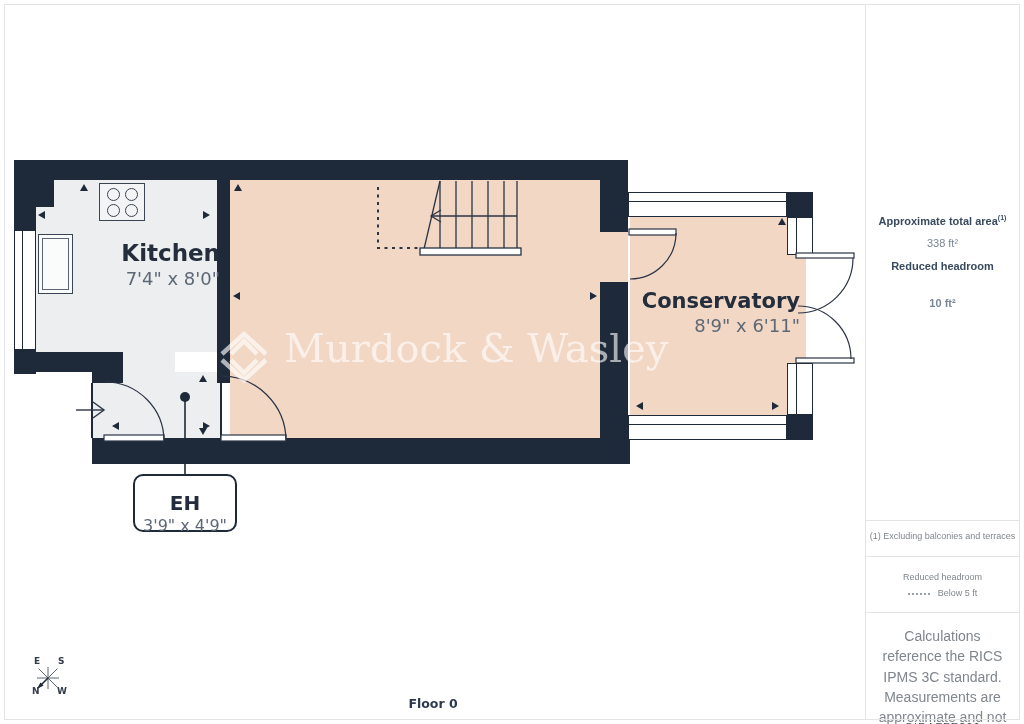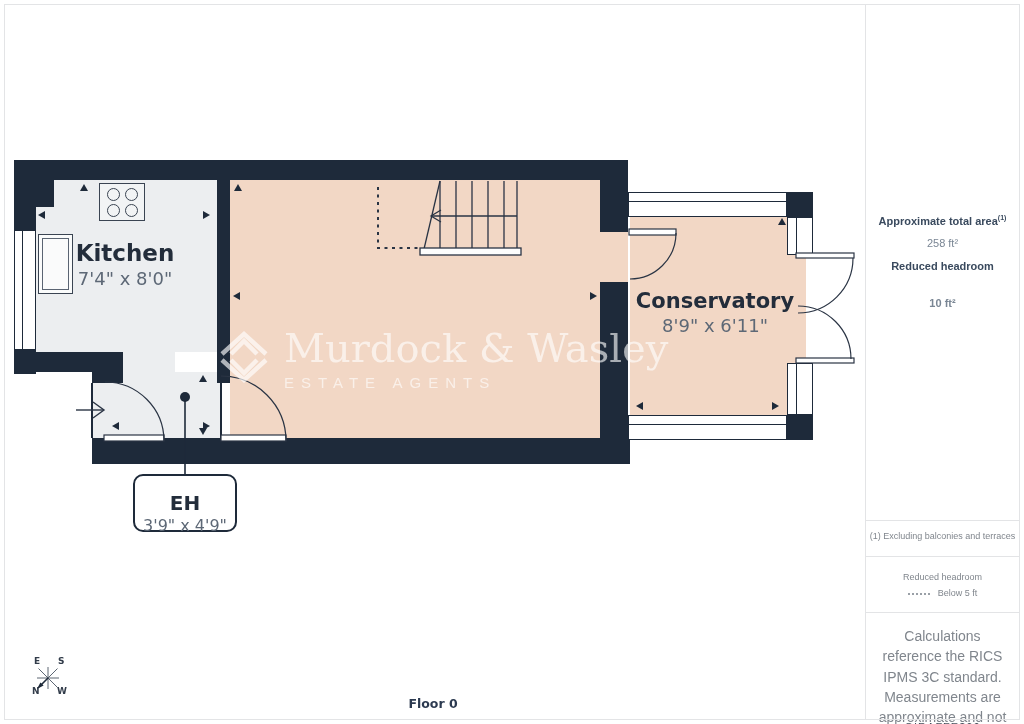--- a/index.html
+++ b/index.html
@@ -35,7 +35,7 @@
   .appliance{border:1.5px solid #3a4452;background:#fafbfb;}
   .appliance .inner{position:absolute;left:3px;top:3px;right:3px;bottom:3px;
           border:1px solid #5a6472;}
-  .room-label{position:absolute;text-align:center;
+  .room-label{position:absolute;text-align:right;
           font-family:"DejaVu Sans","Liberation Sans",sans-serif;}
   .room-label .nm{font-weight:700;color:var(--name-text);}
   .room-label .dm{color:var(--dim-text);font-weight:400;}

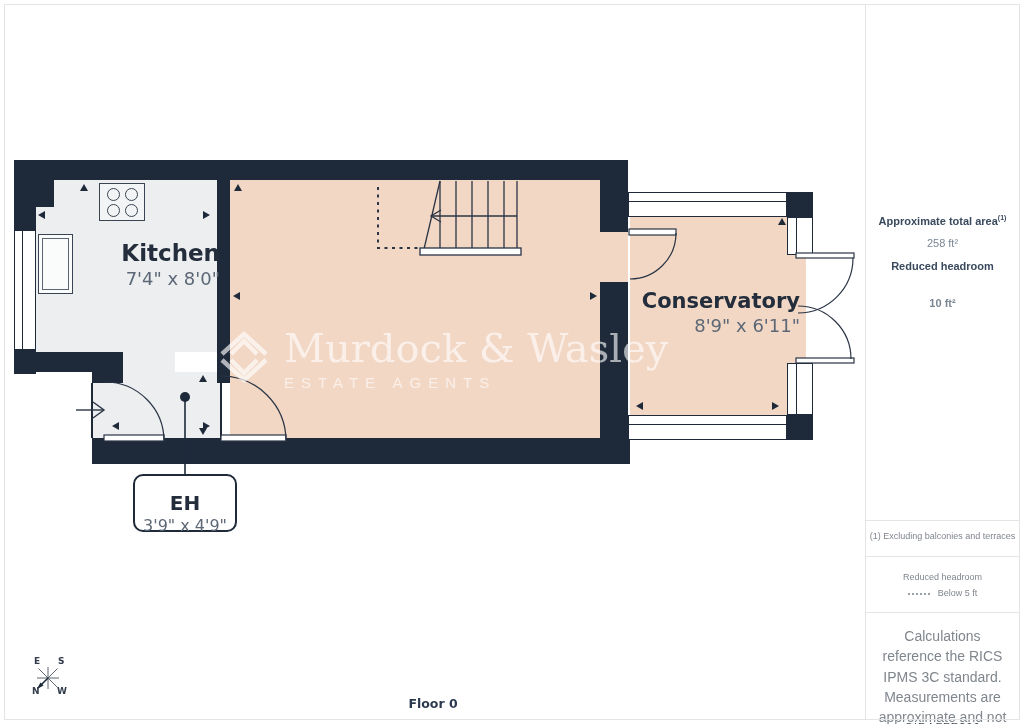--- a/index.html
+++ b/index.html
@@ -246,7 +246,7 @@
     <div class="sb sb-label" style="top:209px;">
       <span>Approximate total area</span><sup>(1)</sup>
     </div>
-    <div class="sb sb-value" style="top:232px;">258 ft²</div>
+    <div class="sb sb-value" style="top:232px;">338 ft²</div>
     <div class="sb sb-label" style="top:255px;">Reduced headroom</div>
     <div class="sb sb-value" style="top:292px;font-weight:bold;">10 ft²</div>
 

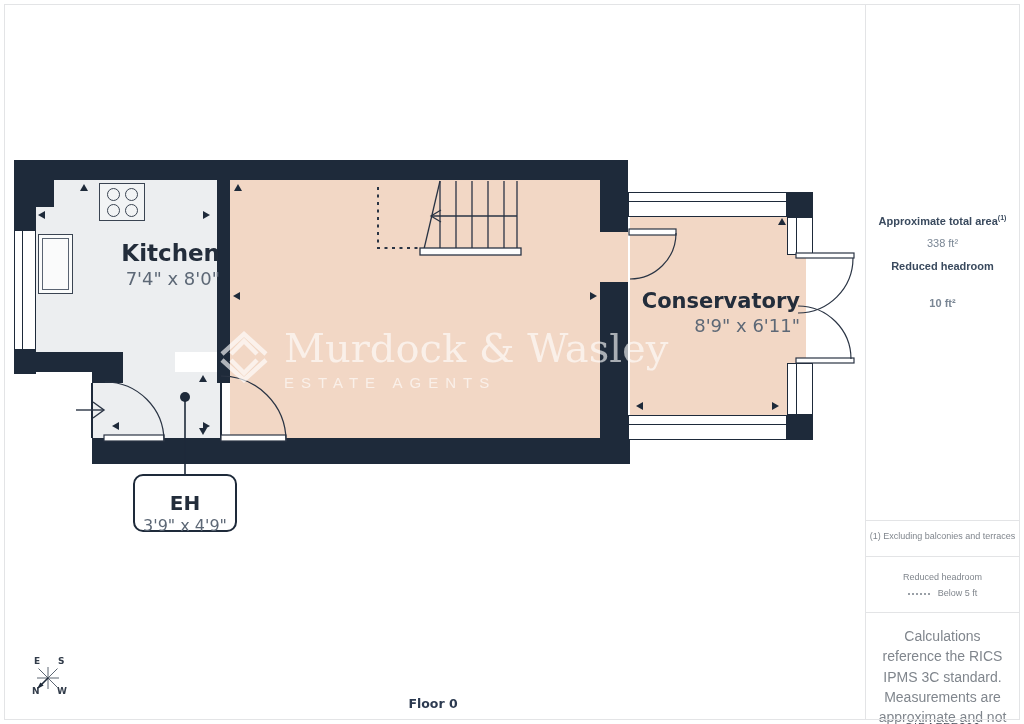--- a/index.html
+++ b/index.html
@@ -213,7 +213,6 @@
     </svg>
     <div class="wm-text">
       <div class="wm-name">Murdock &amp; Wasley</div>
-      <div class="wm-tag">ESTATE AGENTS</div>
     </div>
   </div>
 

